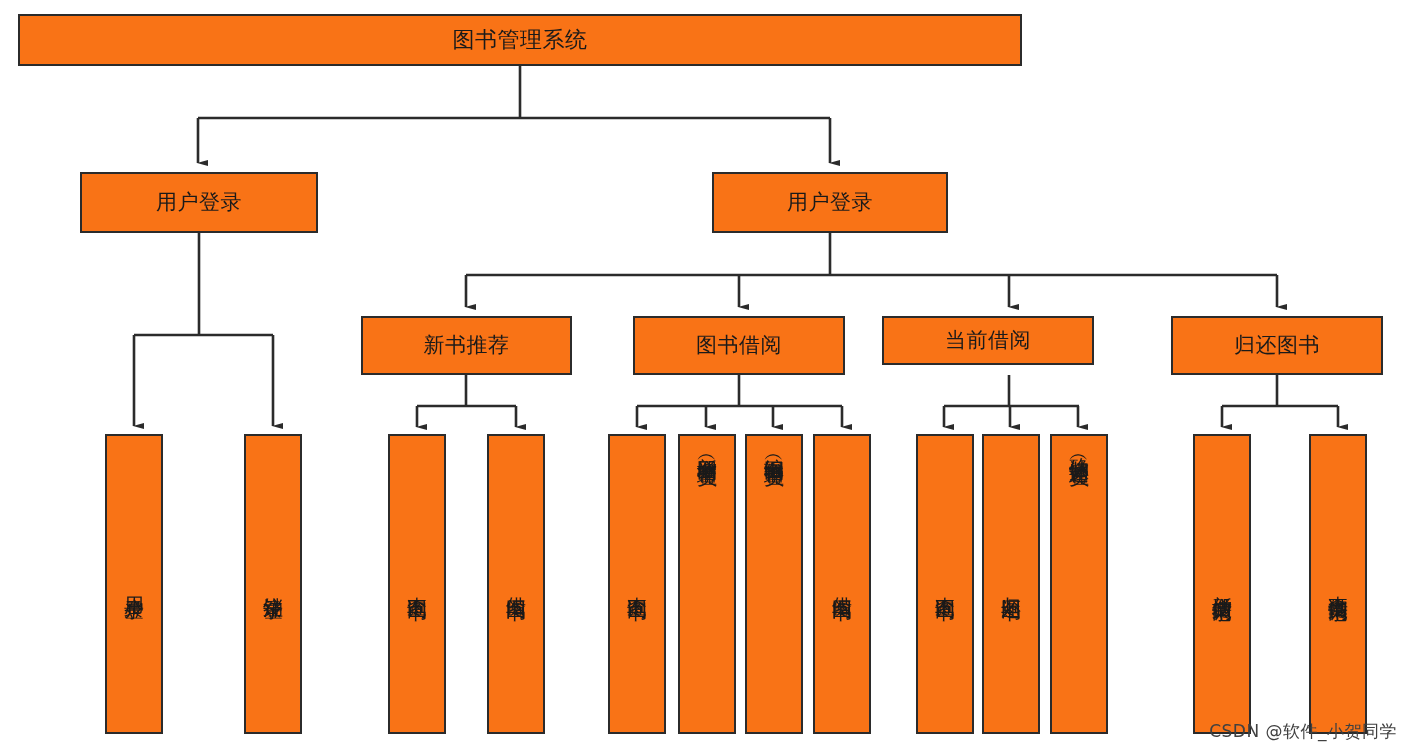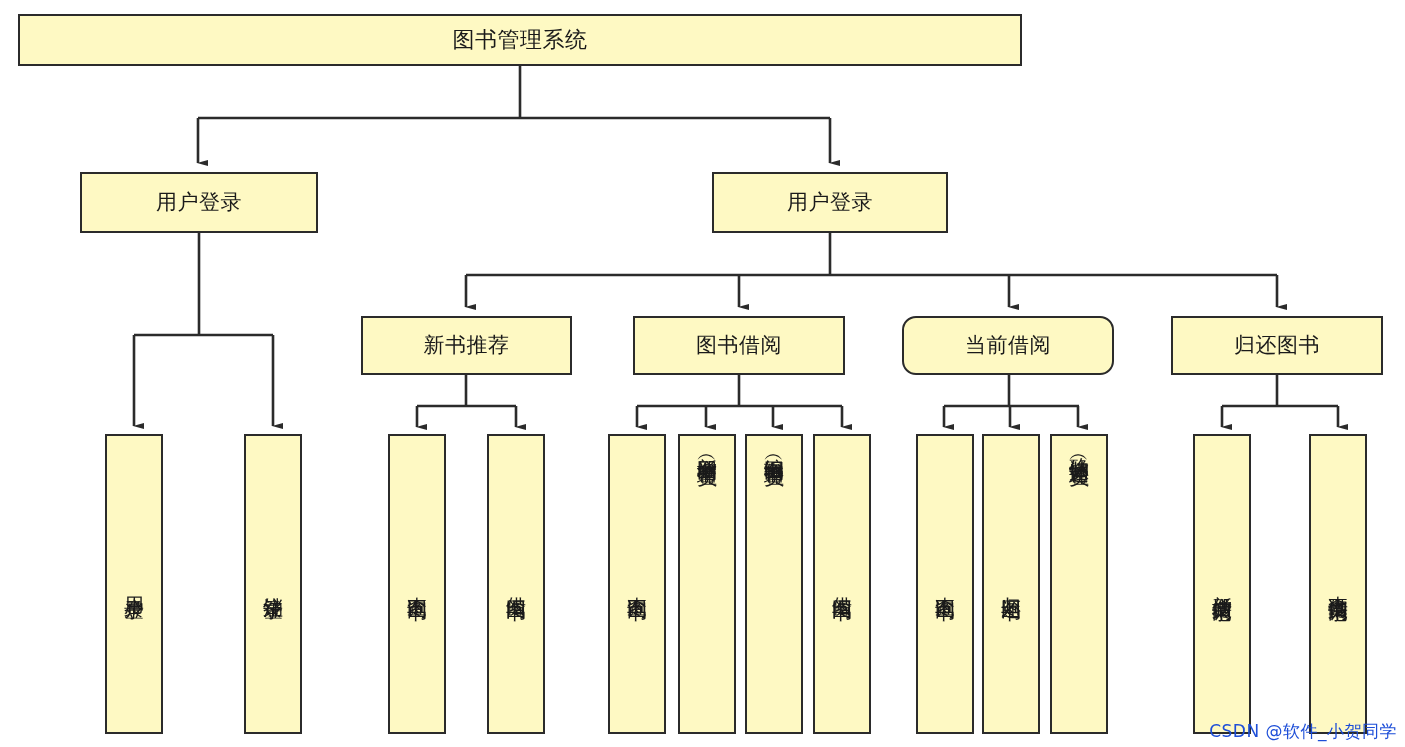--- a/index.html
+++ b/index.html
@@ -30,7 +30,7 @@
     position: absolute;
     box-sizing: border-box;
     border: 2.5px solid #2b2b2b;
-    background: #fef9c3;
+    background: #f97316;
     display: flex;
     align-items: center;
     justify-content: center;

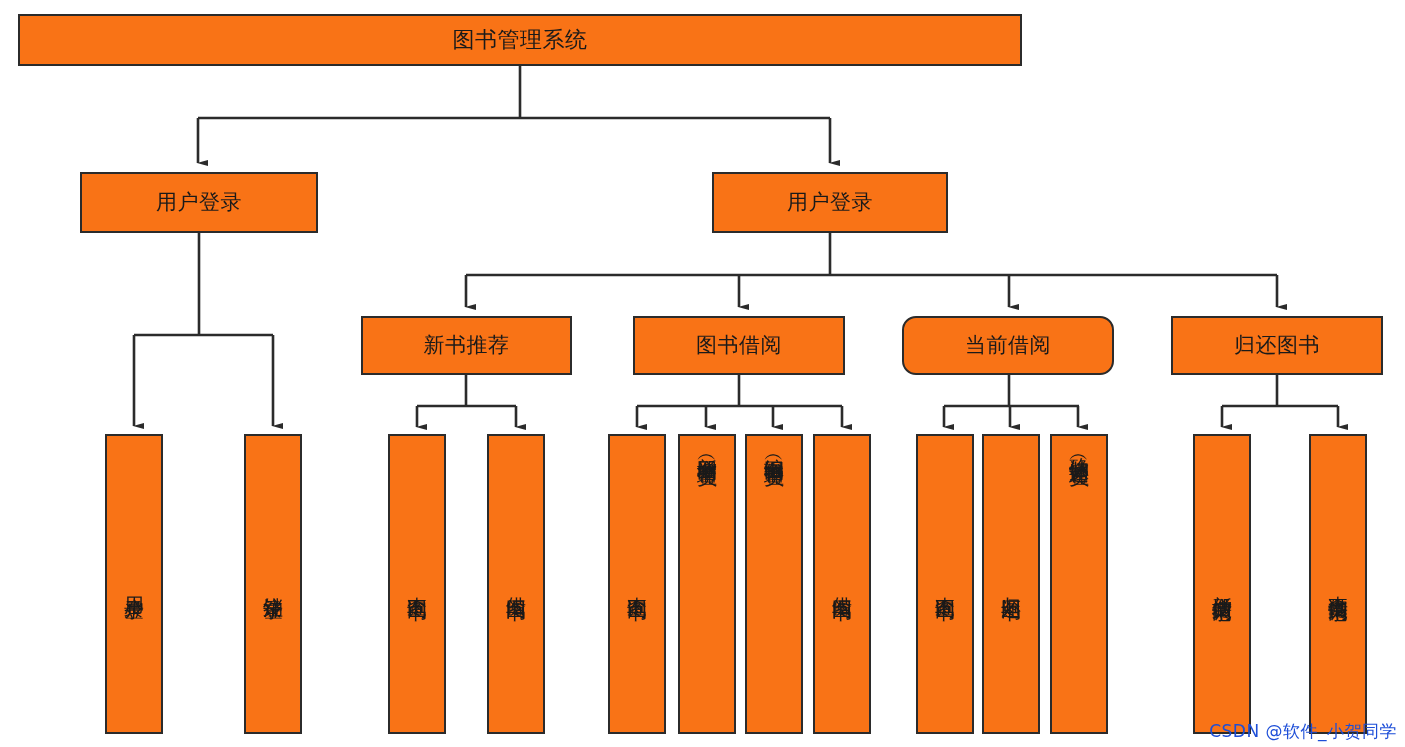--- a/index.html
+++ b/index.html
@@ -155,7 +155,7 @@
     <span class="node-label">图书借阅</span>
   </div>
 
-  <div class="node horizontal" style="left:902px; top:316px; width:212px; height:59px;border-radius:14px;">
+  <div class="node horizontal" style="left:882px; top:316px; width:212px; height:49px;">
     <span class="node-label">当前借阅</span>
   </div>
 

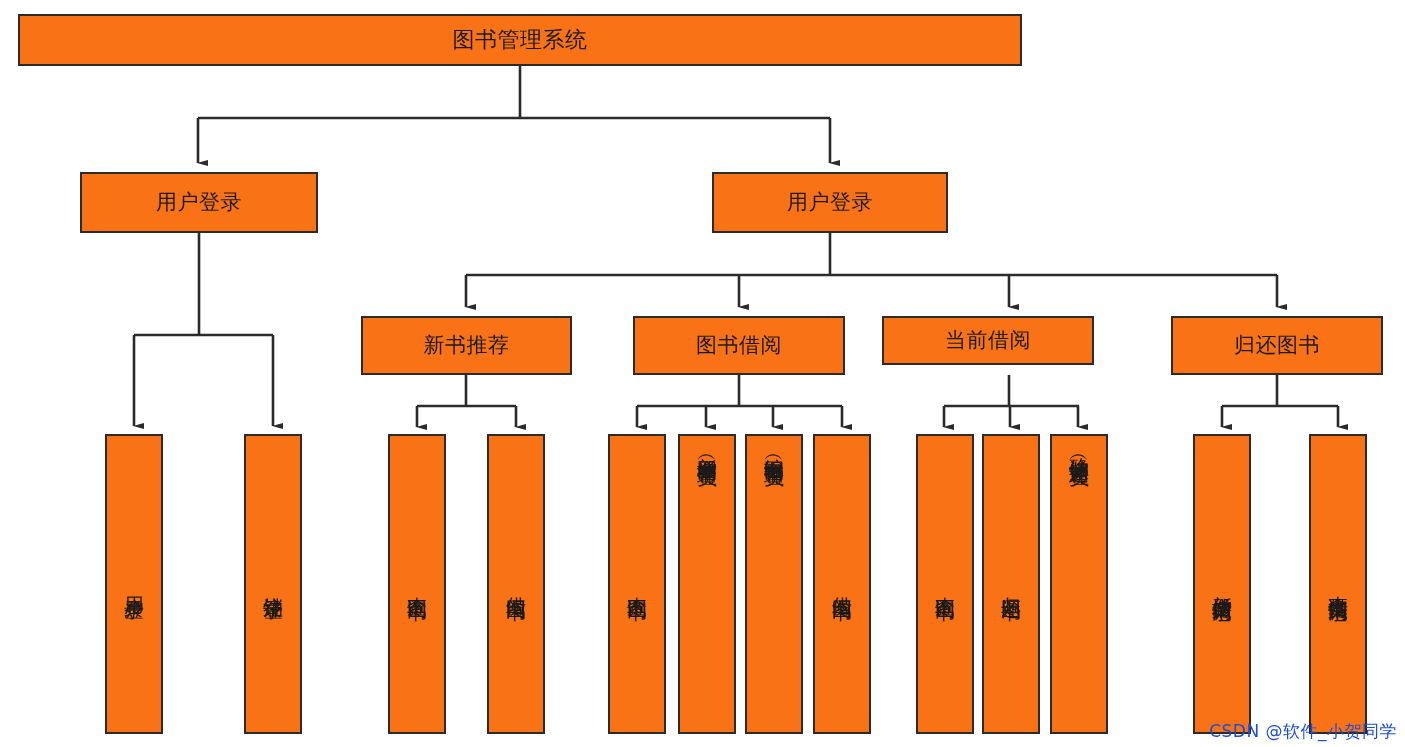--- a/index.html
+++ b/index.html
@@ -71,7 +71,7 @@
     right: 8px;
     bottom: 4px;
     font-size: 17px;
-    color: #1d4ed8;
+    color: #404040;
     letter-spacing: 0.5px;
     white-space: nowrap;
     pointer-events: none;

